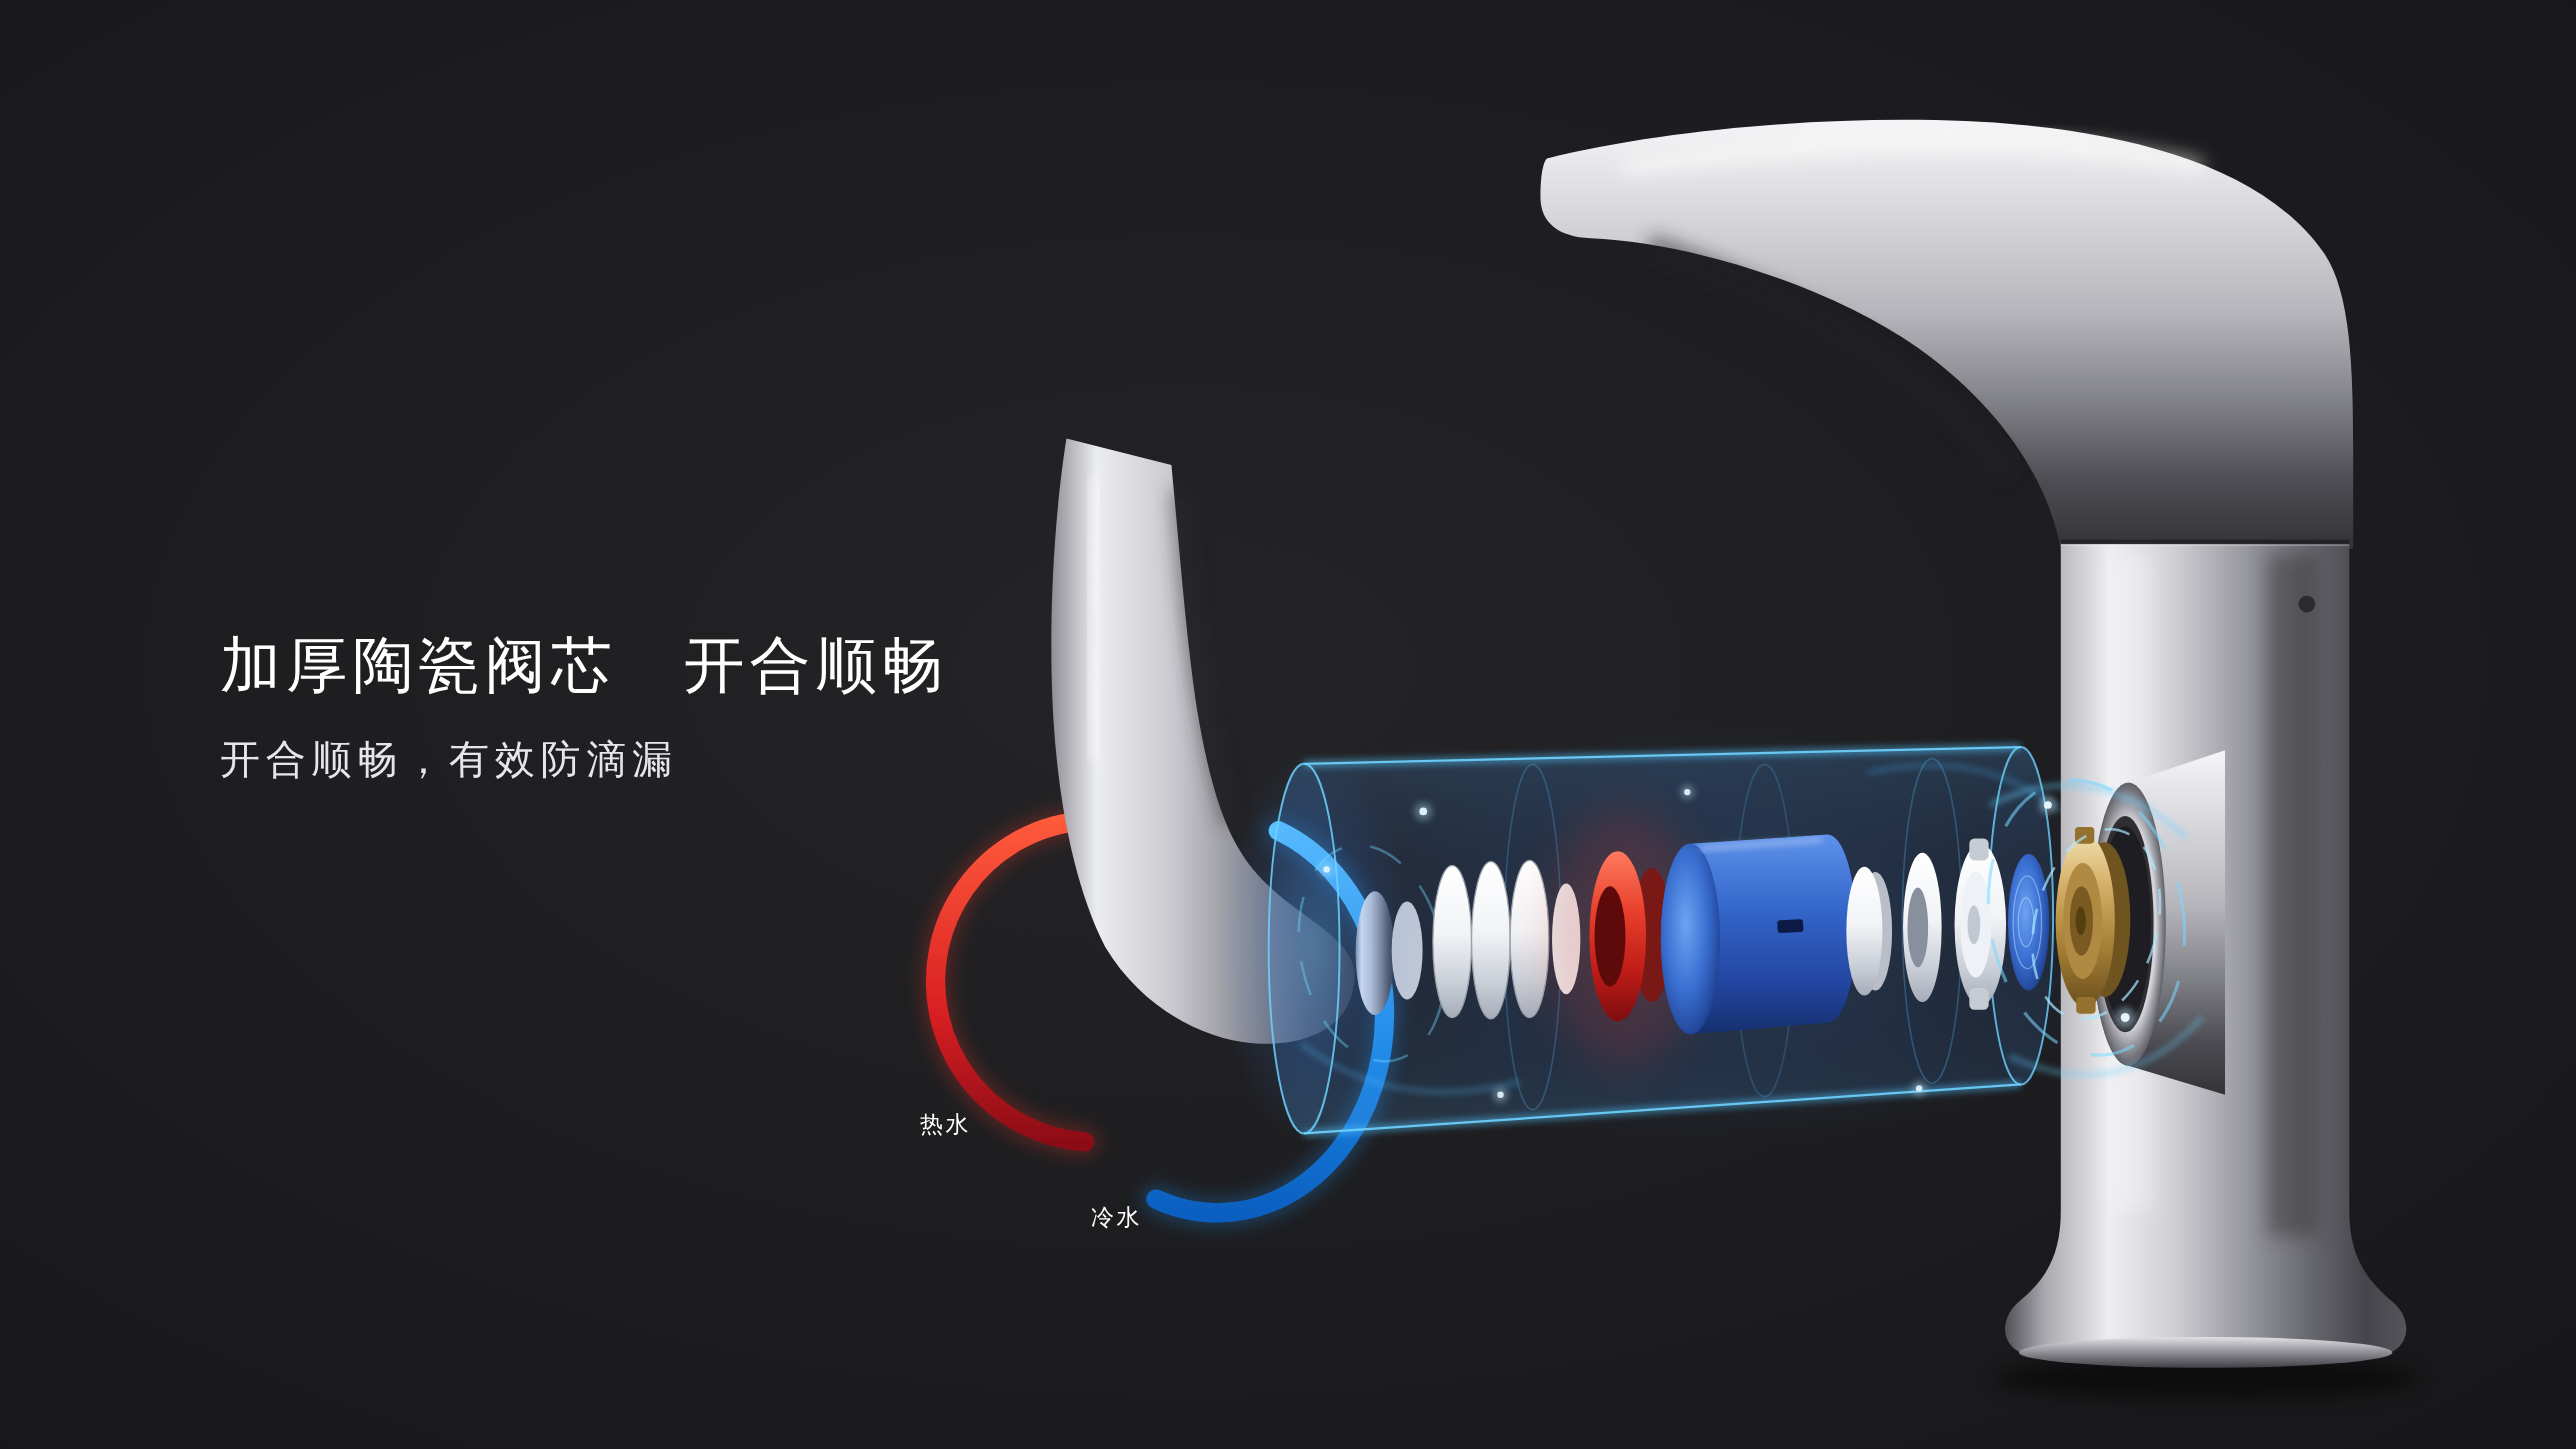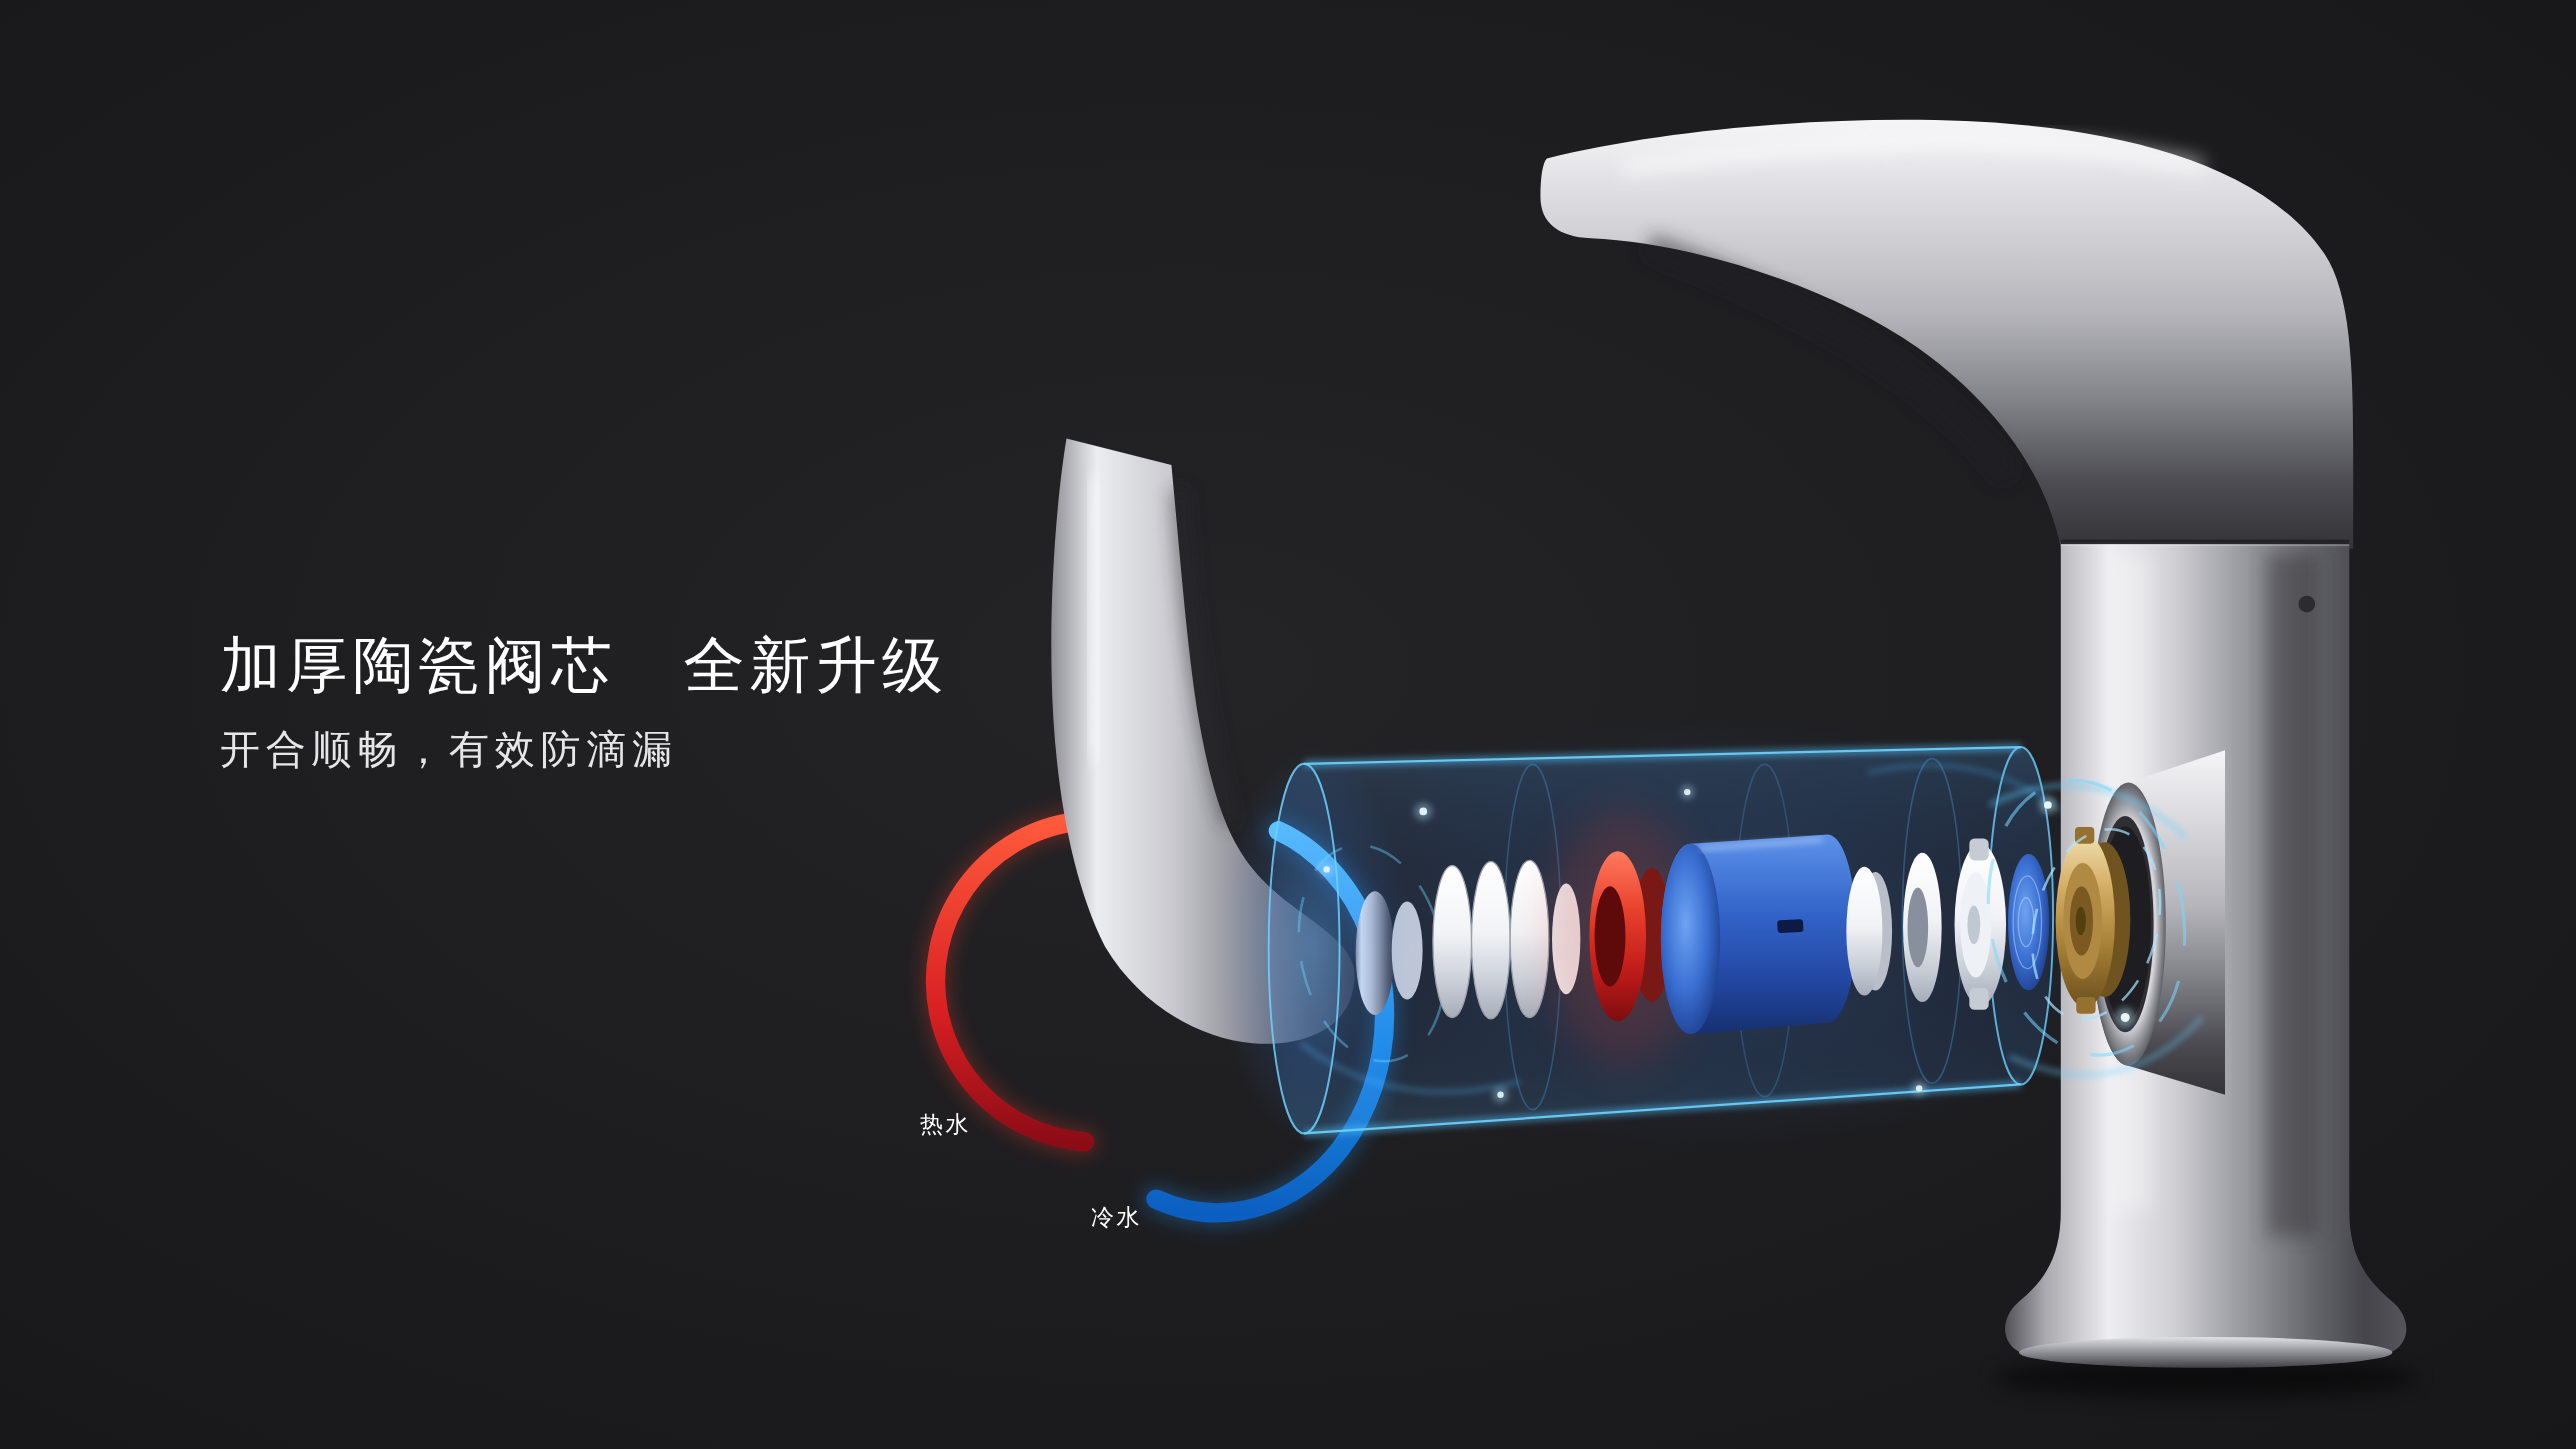--- a/index.html
+++ b/index.html
@@ -290,7 +290,7 @@
   </svg>
 
   <div class="headline">
-    <h1>加厚陶瓷阀芯　全新升级</h1>
+    <h1>加厚陶瓷阀芯　开合顺畅</h1>
     <p>开合顺畅，有效防滴漏</p>
   </div>
 

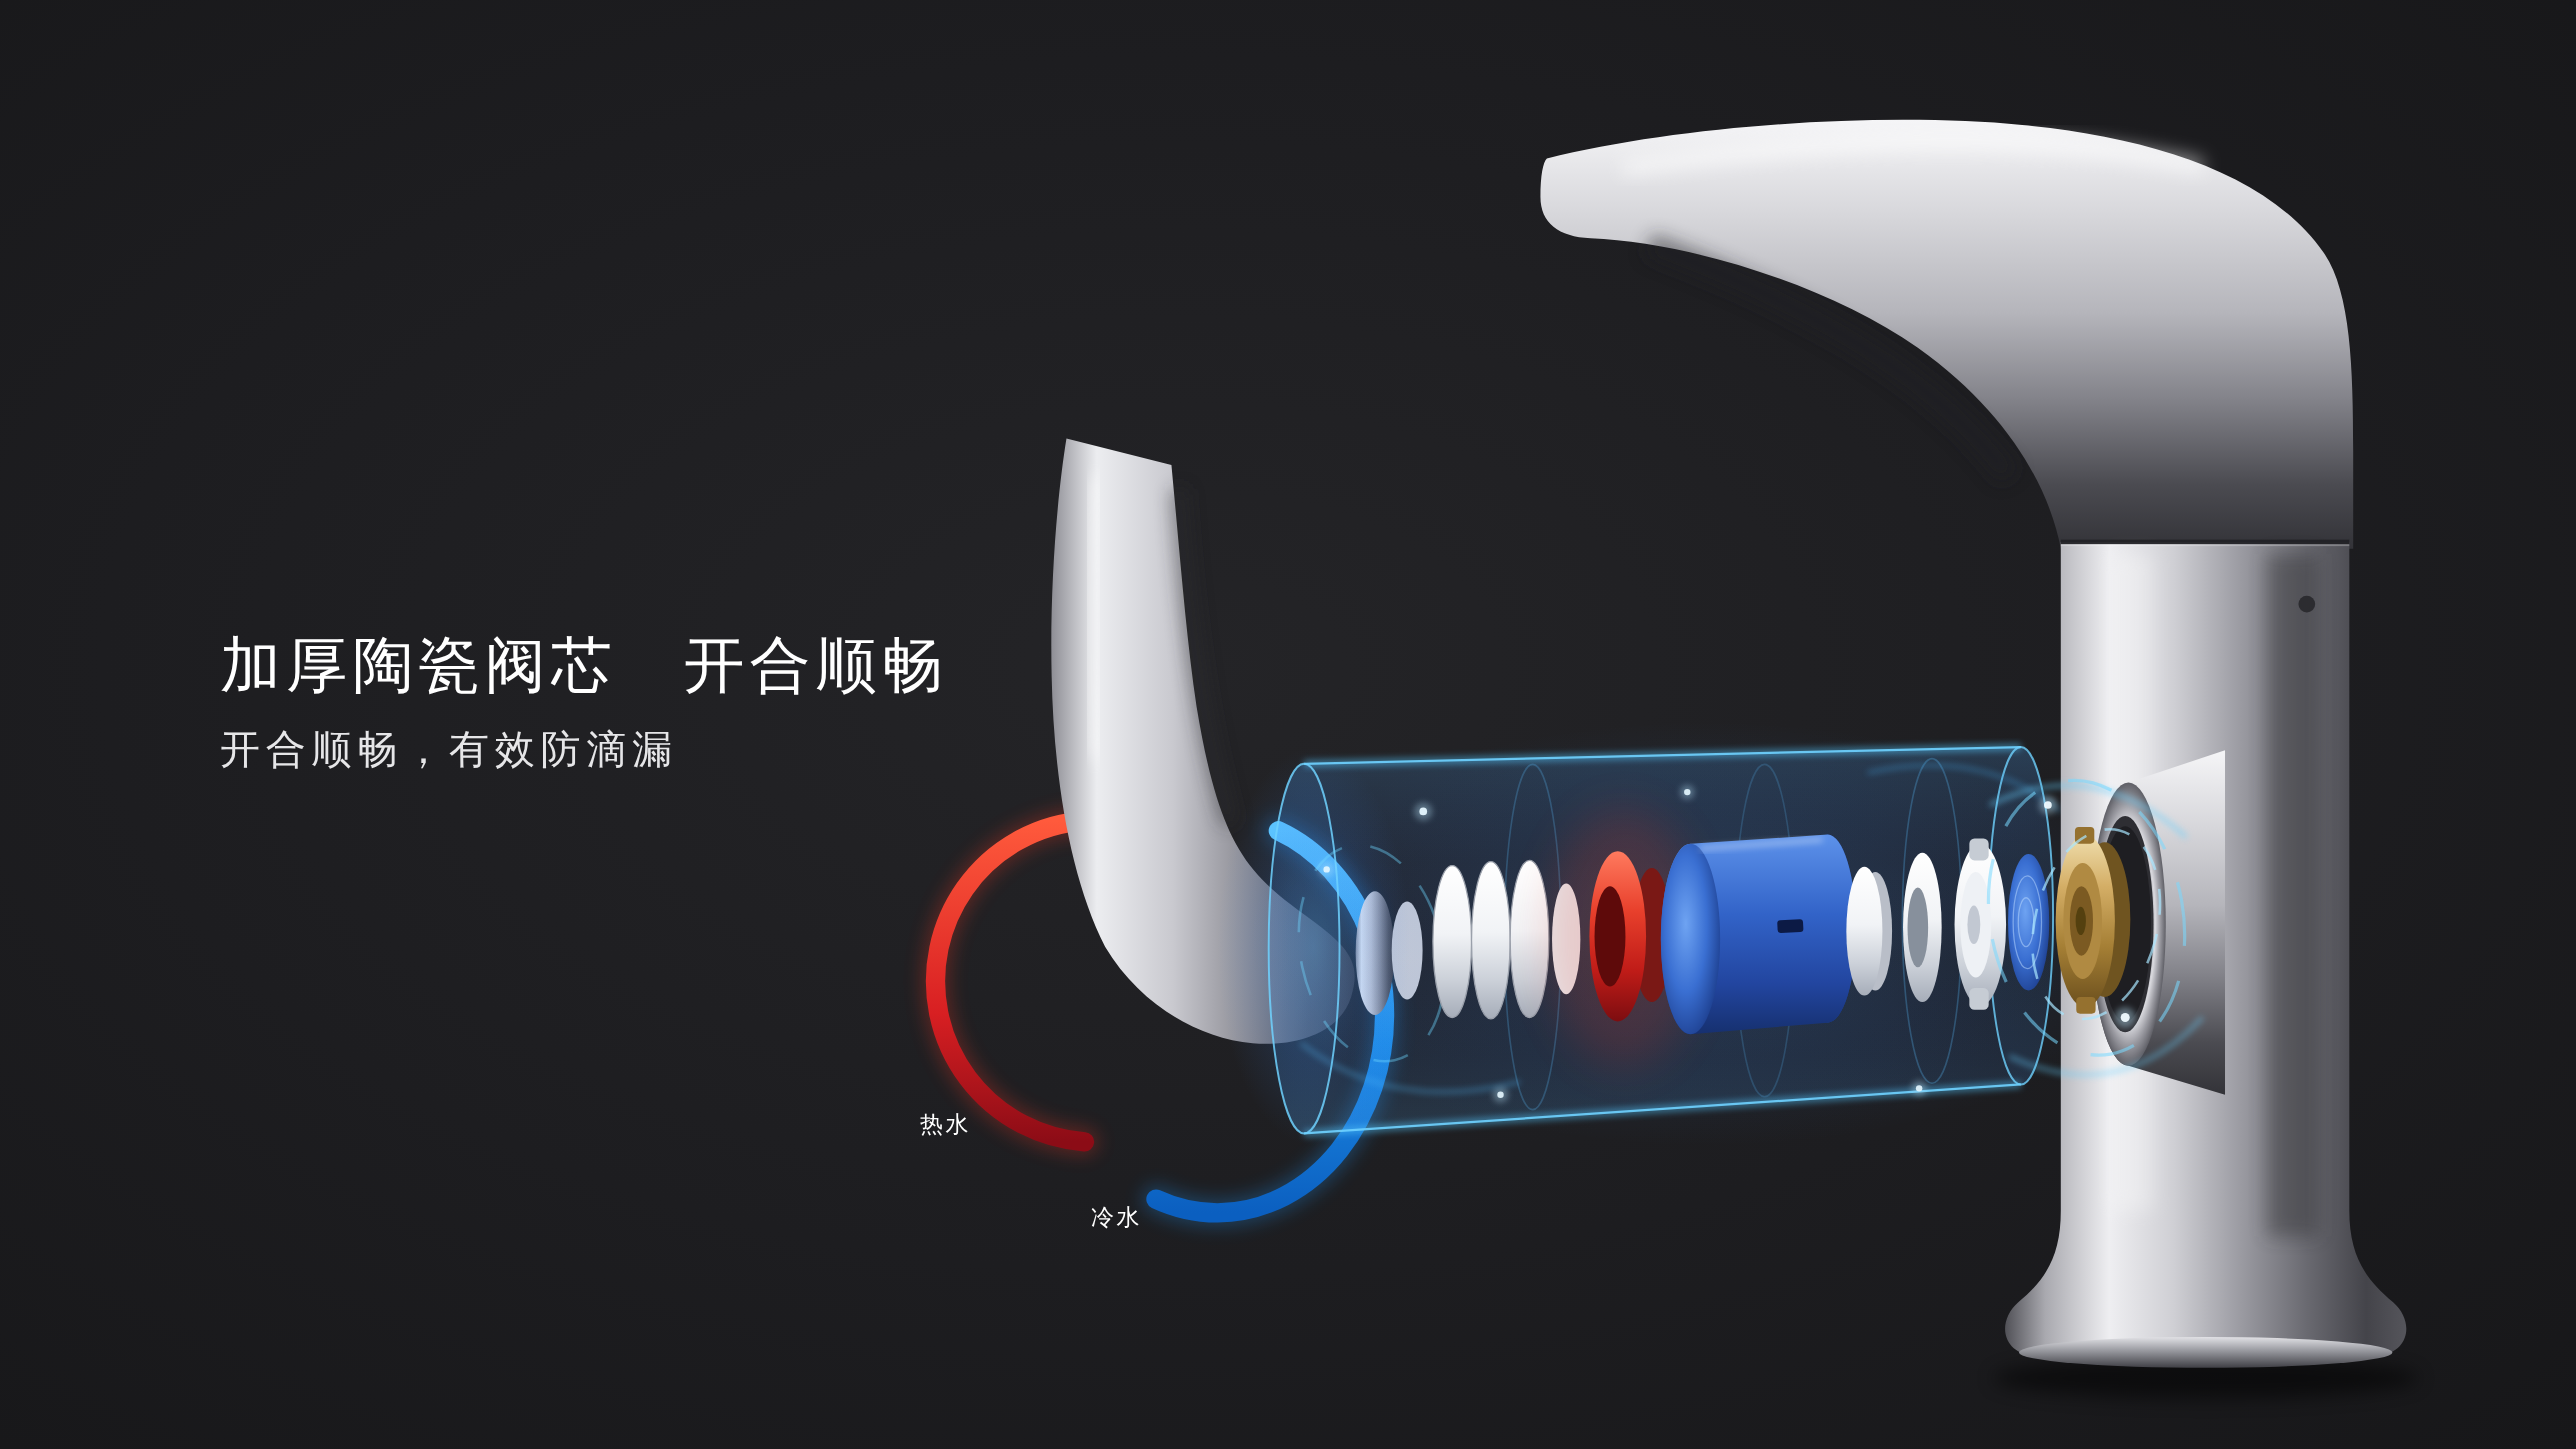--- a/index.html
+++ b/index.html
@@ -19,7 +19,7 @@
     color:var(--text);white-space:nowrap;
   }
   .headline p{
-    margin:22px 0 0 0;font-size:40px;font-weight:300;letter-spacing:5.8px;
+    margin:32px 0 0 0;font-size:40px;font-weight:300;letter-spacing:5.8px;
     color:#e6e6e8;white-space:nowrap;
   }
   .water-label{

